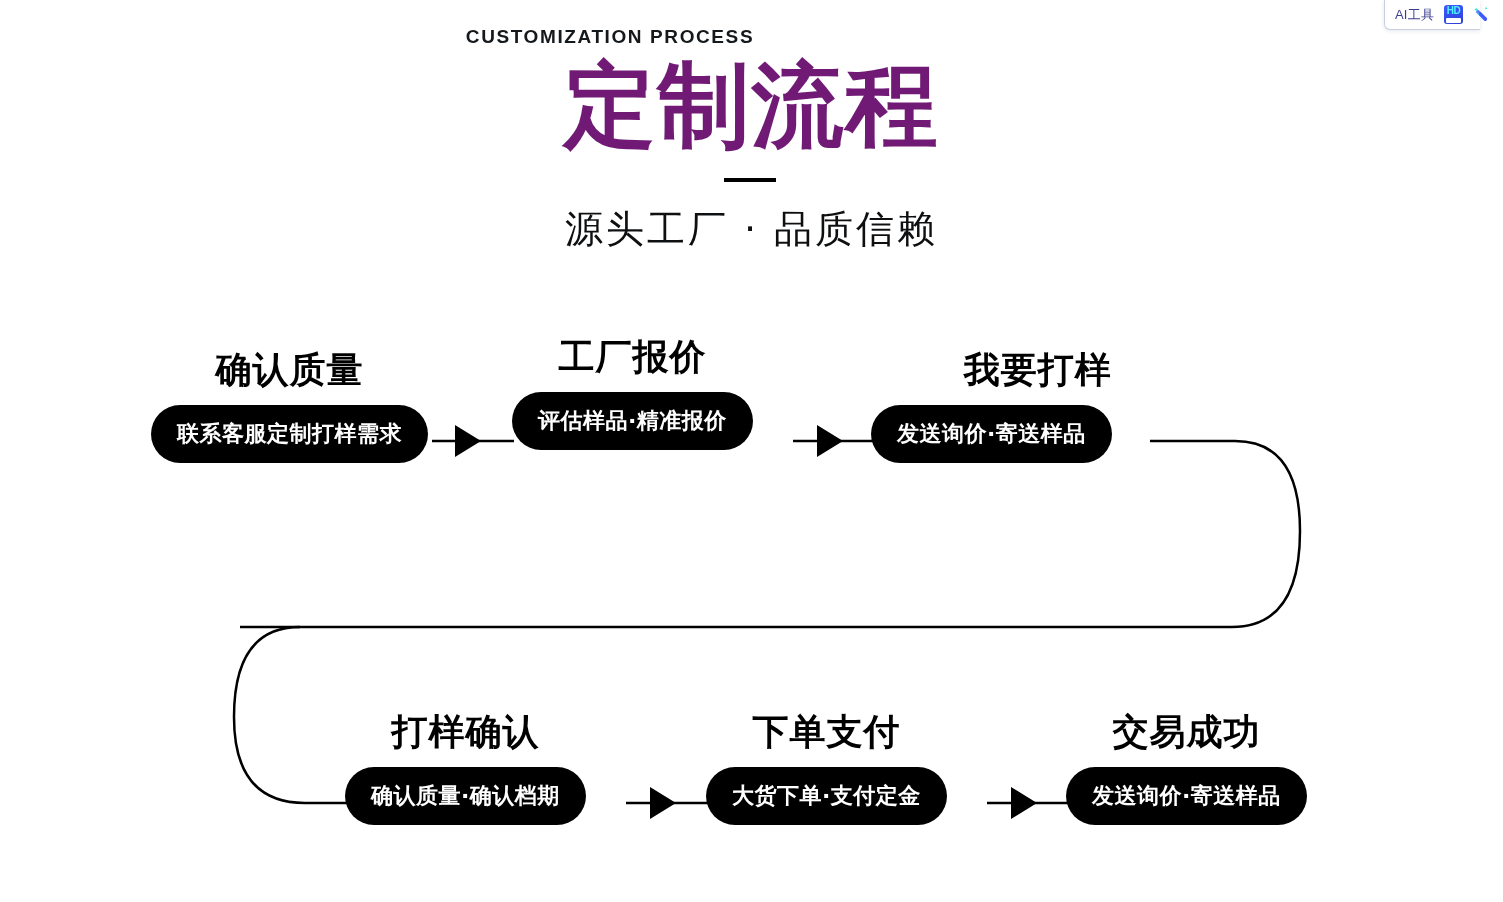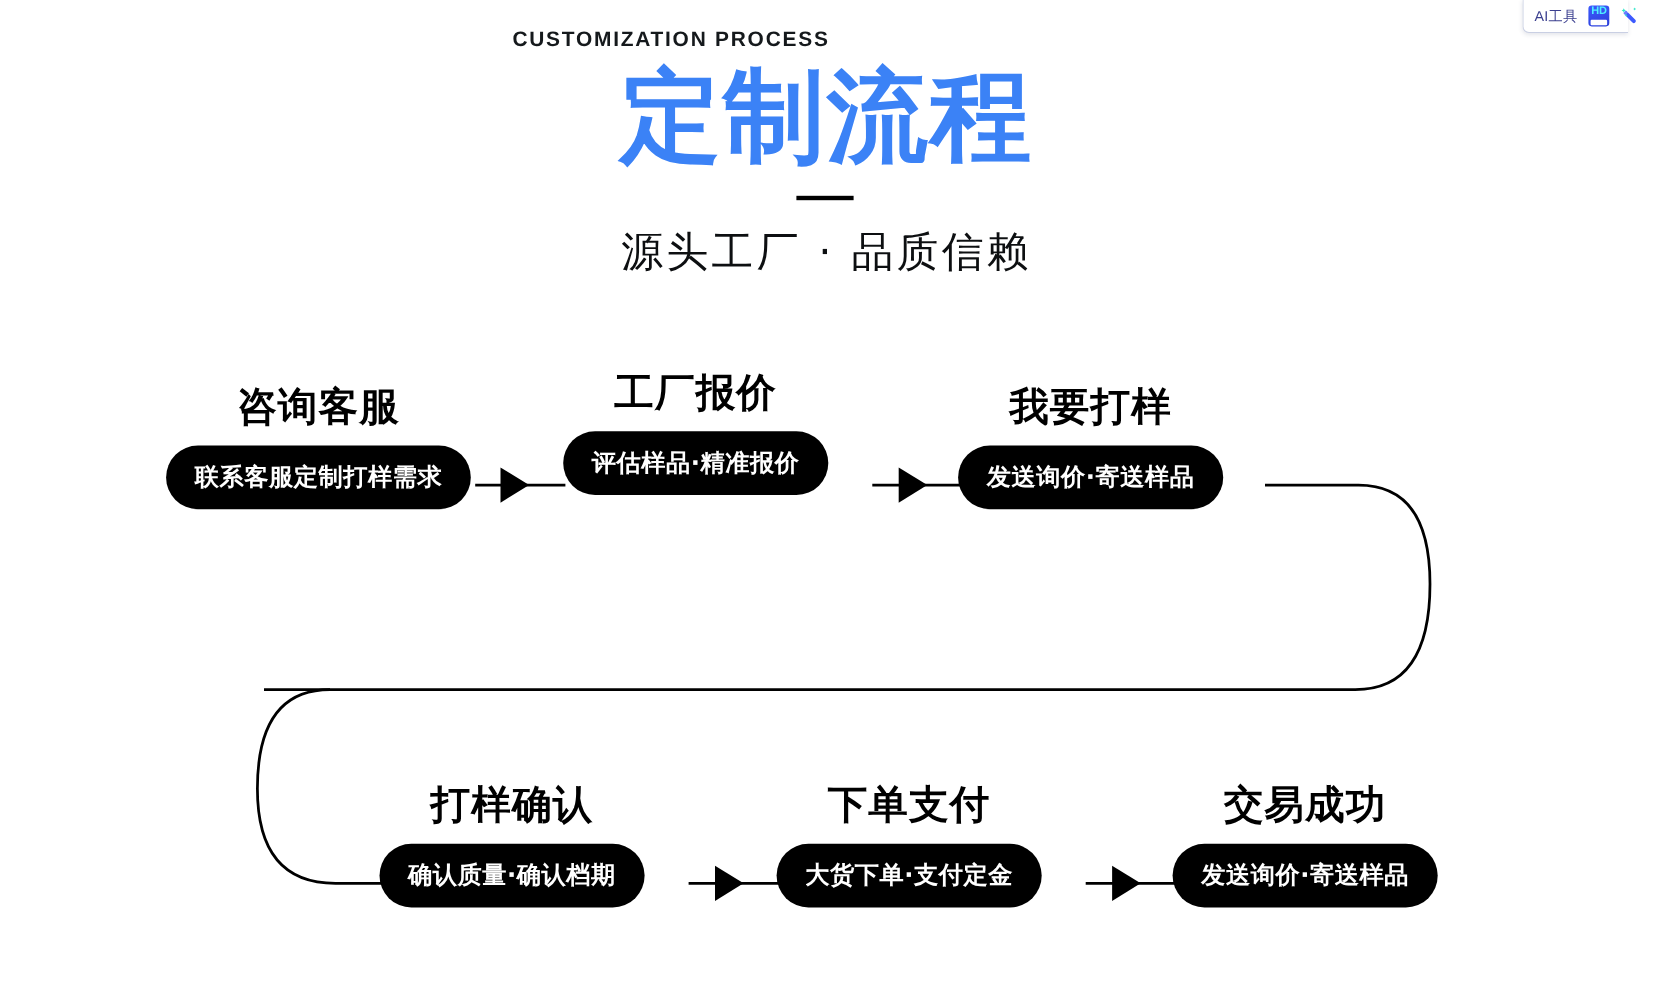--- a/index.html
+++ b/index.html
@@ -97,7 +97,7 @@
     font-size: 92px;
     font-weight: bold;
     letter-spacing: 2px;
-    color: #3b82f6;
+    color: #701a75;
     line-height: 1.05;
     font-family: "DejaVu Sans", "Liberation Sans", sans-serif;
   }

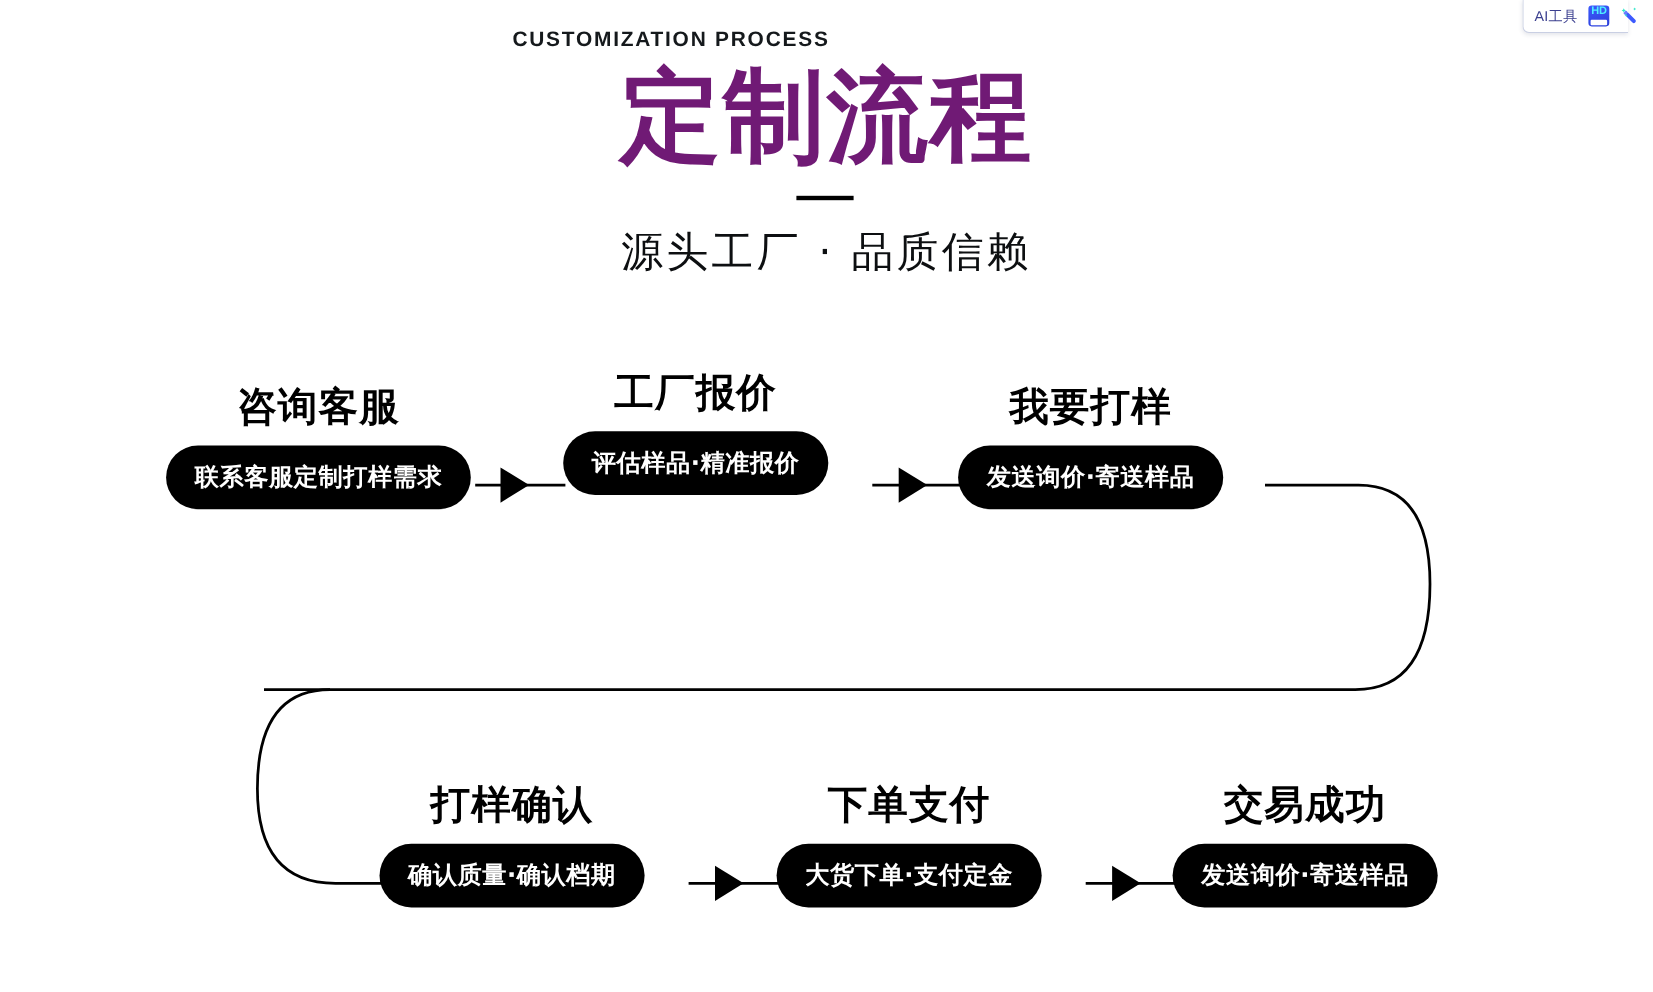--- a/index.html
+++ b/index.html
@@ -219,7 +219,7 @@
   <div class="subtitle">源头工厂 · 品质信赖</div>
 
   <div class="step" id="step-1">
-    <div class="step-title">咨询客服</div>
+    <div class="step-title">确认质量</div>
     <div class="step-pill">联系客服定制打样需求</div>
   </div>
 

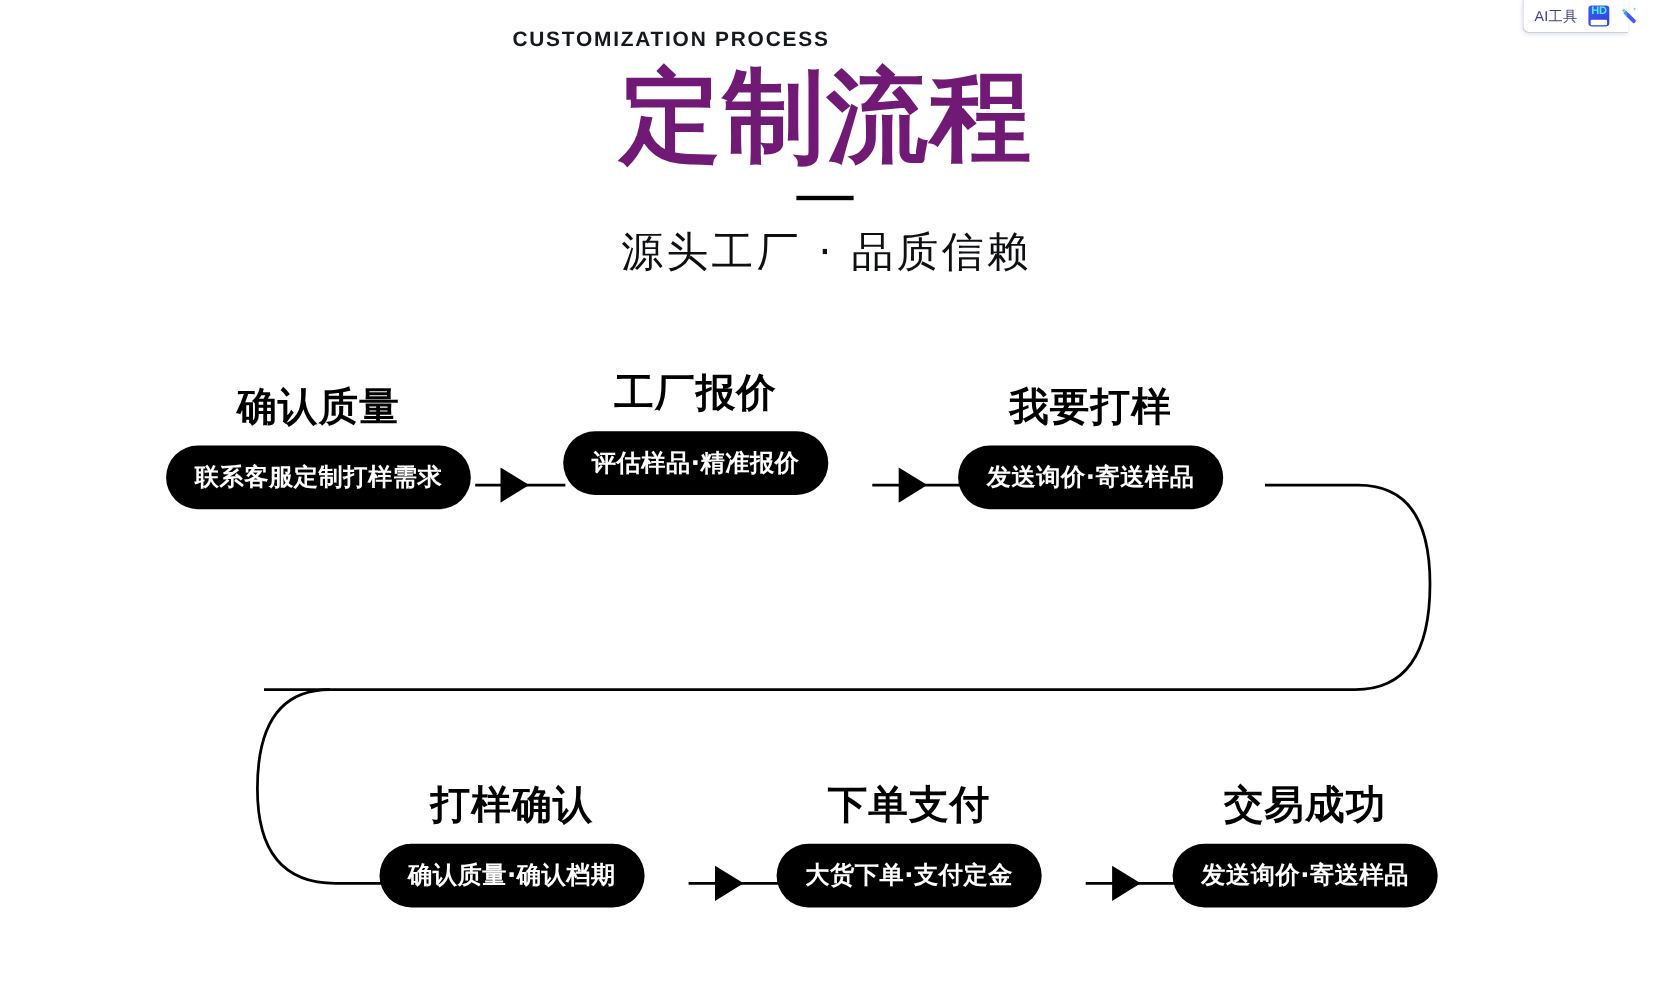--- a/index.html
+++ b/index.html
@@ -168,7 +168,7 @@
   
   #step-1 { left: 151px;  top: 346px; }
   #step-2 { left: 512px;  top: 333px; }
-  #step-3 { left: 871px;  top: 346px; }
+  #step-3 { left: 871px;  top: 346px; align-items: flex-end; }
   
   #step-4 { left: 345px;  top: 708px; }
   #step-5 { left: 706px;  top: 708px; }

